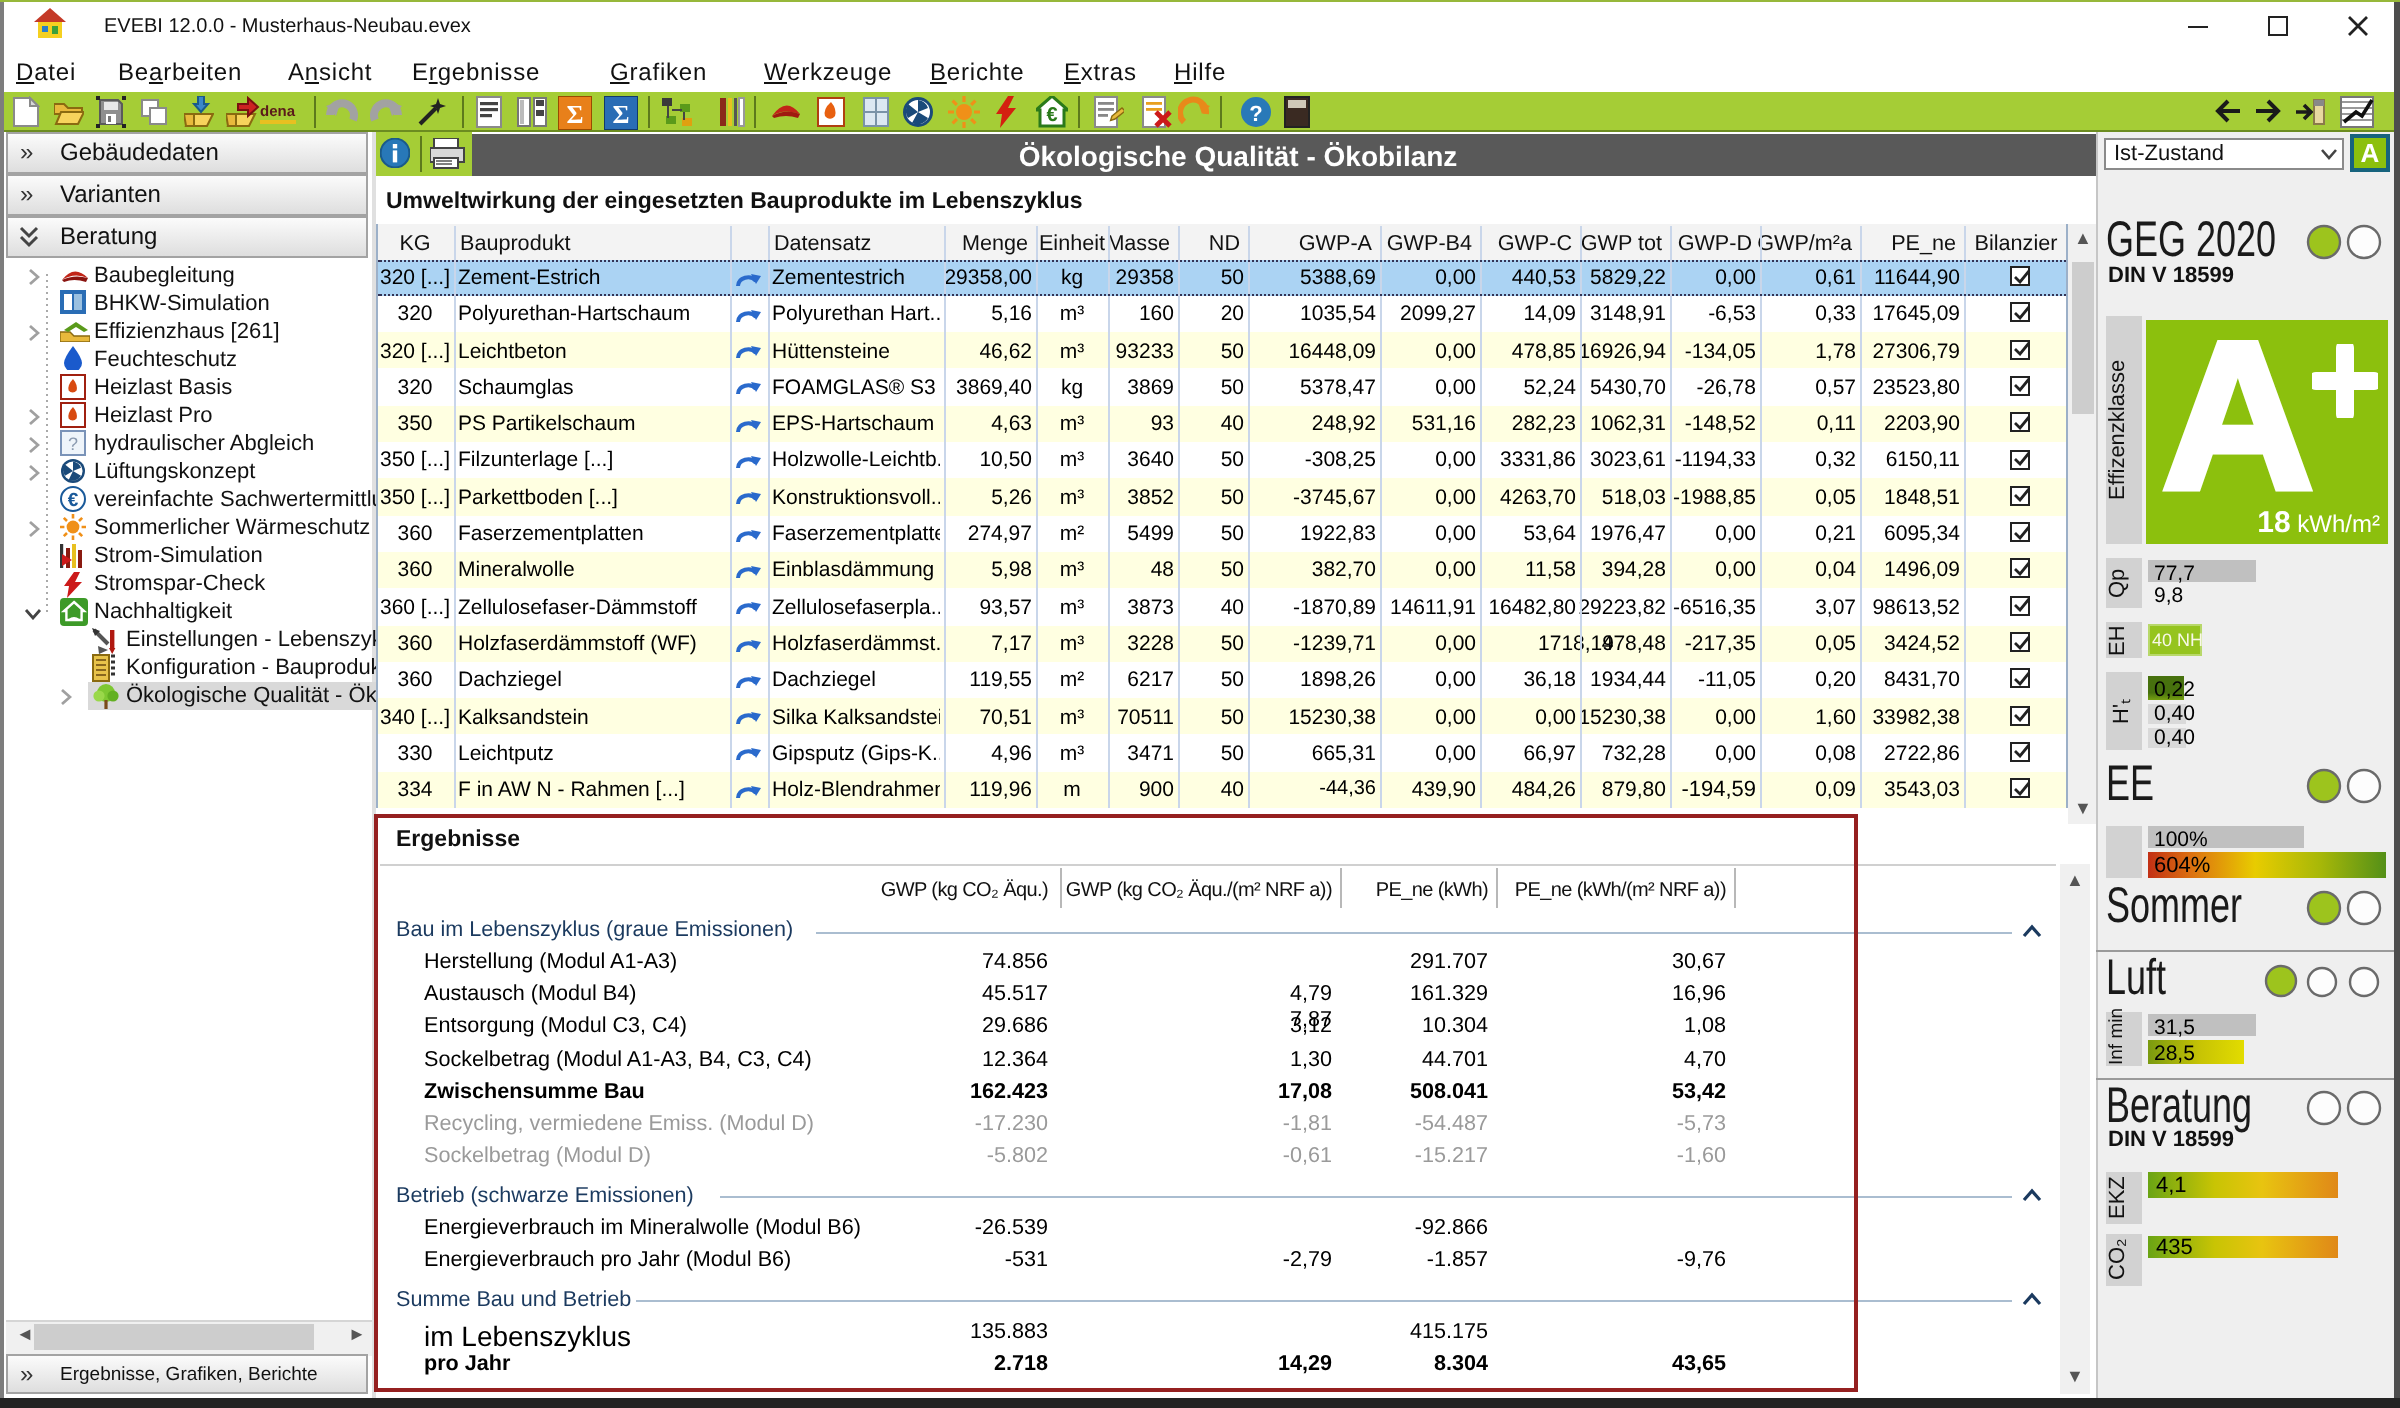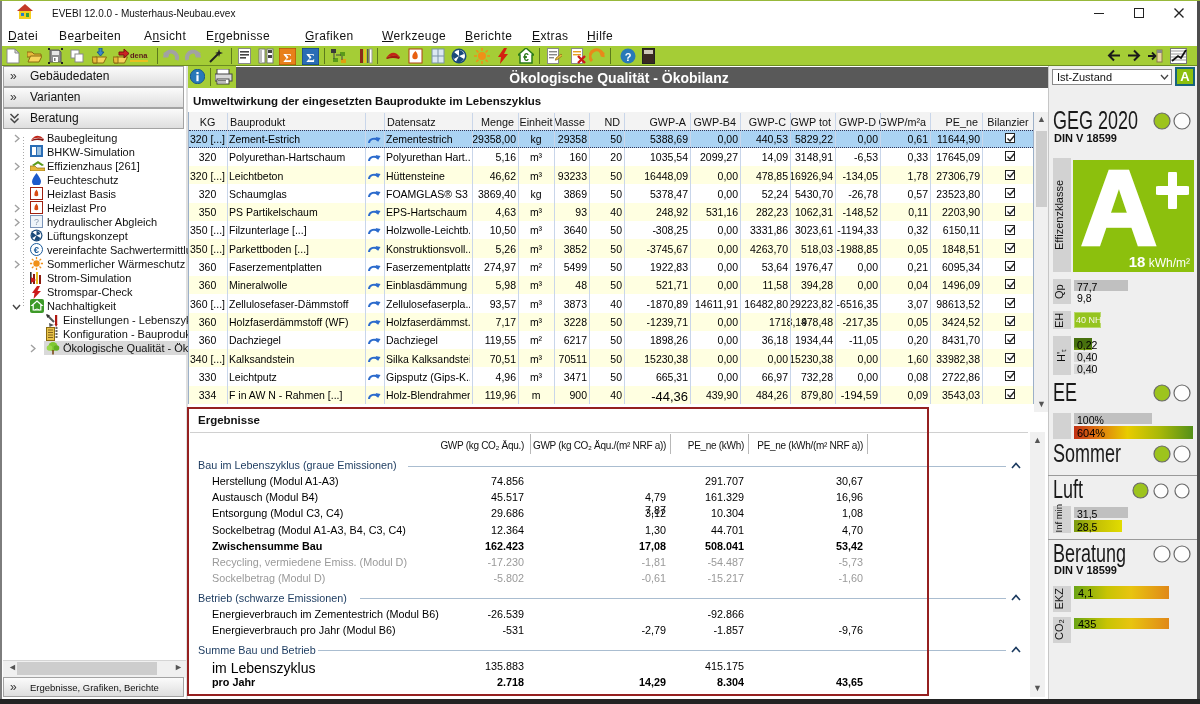--- a/index.html
+++ b/index.html
@@ -561,7 +561,7 @@
 <div class="ab tt" style="left:518px;width:36px;text-align:center;top:279.3px;font-size:10.5px;color:#000;">m³</div>
 <div class="ab tt" style="left:540px;width:47px;text-align:right;top:279.3px;font-size:10.5px;color:#000;">48</div>
 <div class="ab tt" style="left:575px;width:47px;text-align:right;top:279.3px;font-size:10.5px;color:#000;">50</div>
-<div class="ab tt" style="left:610px;width:78px;text-align:right;top:279.3px;font-size:10.5px;color:#000;">521,71</div>
+<div class="ab tt" style="left:610px;width:78px;text-align:right;top:279.3px;font-size:10.5px;color:#000;">382,70</div>
 <div class="ab tt" style="left:676px;width:62px;text-align:right;top:279.3px;font-size:10.5px;color:#000;">0,00</div>
 <div class="ab tt" style="left:726px;width:62px;text-align:right;top:279.3px;font-size:10.5px;color:#000;">11,58</div>
 <div class="ab tt" style="left:776px;width:57px;text-align:right;top:279.3px;font-size:10.5px;color:#000;">394,28</div>

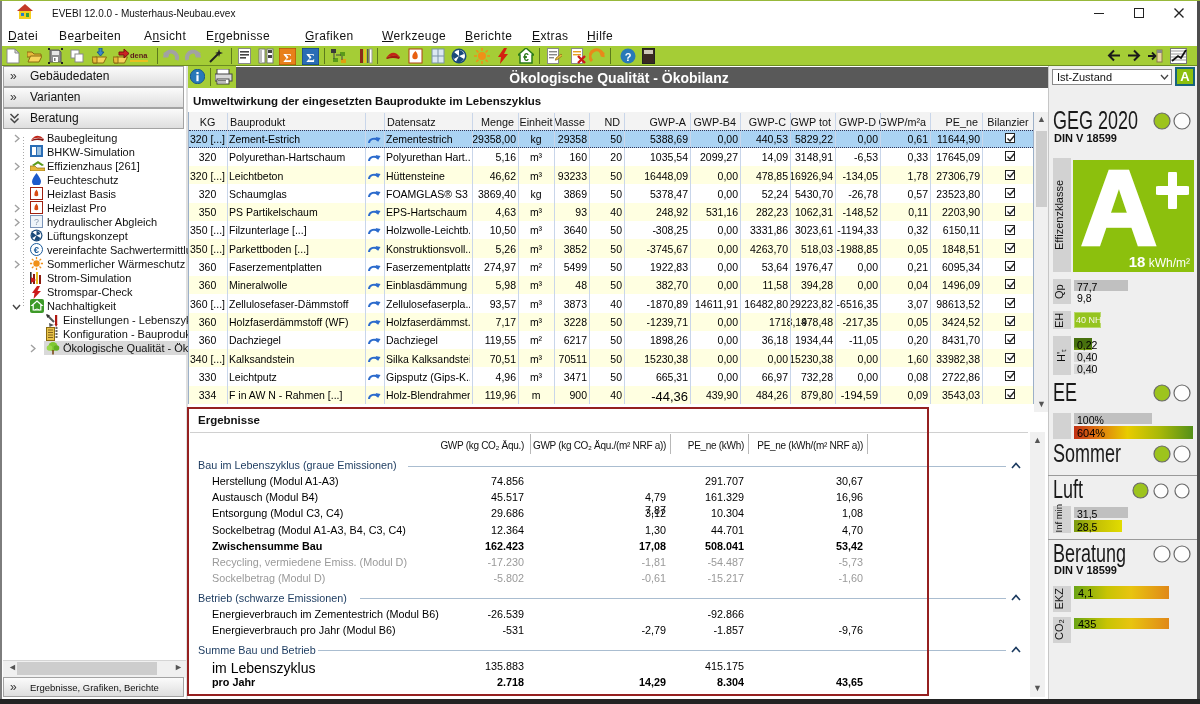--- a/index.html
+++ b/index.html
@@ -699,7 +699,7 @@
 <div class="ab tt" style="left:518px;width:36px;text-align:center;top:389.1px;font-size:10.5px;color:#000;">m</div>
 <div class="ab tt" style="left:540px;width:47px;text-align:right;top:389.1px;font-size:10.5px;color:#000;">900</div>
 <div class="ab tt" style="left:575px;width:47px;text-align:right;top:389.1px;font-size:10.5px;color:#000;">40</div>
-<div class="ab tt" style="left:610px;width:78px;text-align:right;top:389.1px;font-size:13px;color:#000;">-44,36</div>
+<div class="ab tt" style="left:610px;width:78px;text-align:right;top:389.1px;font-size:10px;color:#000;">-44,36</div>
 <div class="ab tt" style="left:676px;width:62px;text-align:right;top:389.1px;font-size:10.5px;color:#000;">439,90</div>
 <div class="ab tt" style="left:726px;width:62px;text-align:right;top:389.1px;font-size:10.5px;color:#000;">484,26</div>
 <div class="ab tt" style="left:776px;width:57px;text-align:right;top:389.1px;font-size:10.5px;color:#000;">879,80</div>

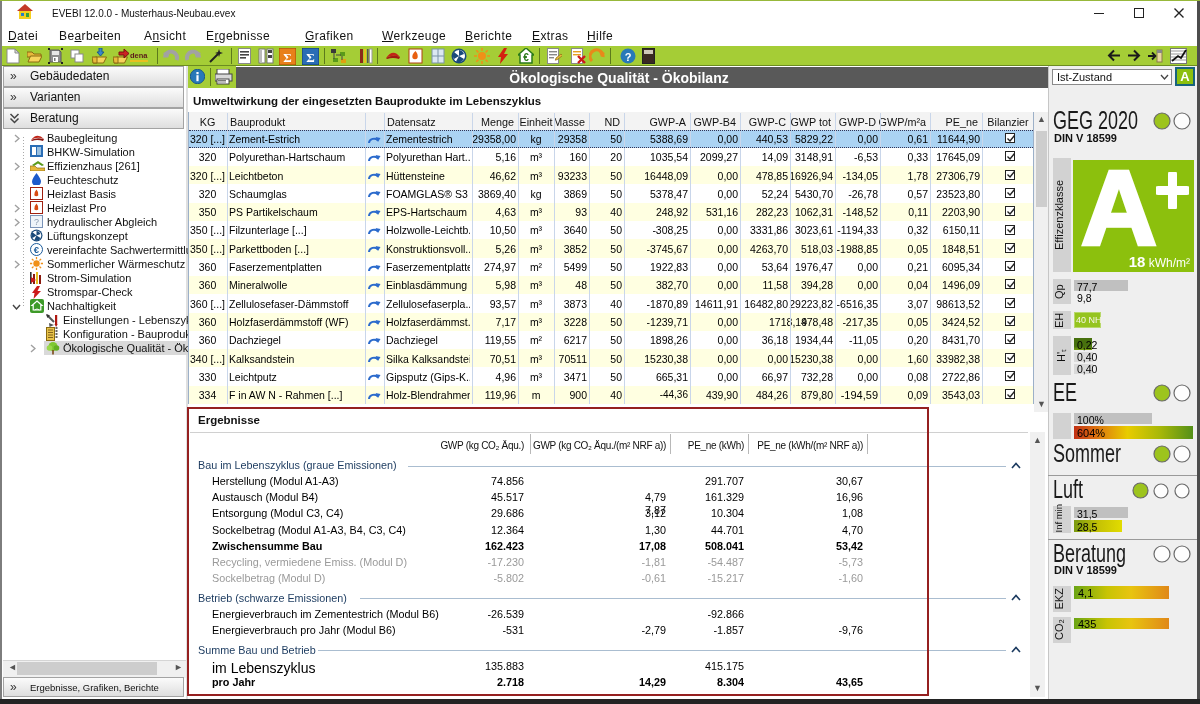--- a/index.html
+++ b/index.html
@@ -785,7 +785,7 @@
 <svg class="ab" style="left:1011px;top:594px" width="10" height="7" viewBox="0 0 10 7">
     <path d="M1 6 L5 1.5 L9 6" stroke="#1b3a5f" stroke-width="1.6" fill="none"></path>
   </svg>
-<div class="ab tt" style="left:212px;top:607.6px;font-size:10.8px;color:#000;">Energieverbrauch im Zementestrich (Modul B6)</div>
+<div class="ab tt" style="left:212px;top:607.6px;font-size:10.8px;color:#000;">Energieverbrauch im Mineralwolle (Modul B6)</div>
 <div class="ab tt" style="left:424px;width:100px;text-align:right;top:607.6px;font-size:10.8px;color:#000;">-26.539</div>
 <div class="ab tt" style="left:644px;width:100px;text-align:right;top:607.6px;font-size:10.8px;color:#000;">-92.866</div>
 <div class="ab tt" style="left:212px;top:623.5px;font-size:10.8px;color:#000;">Energieverbrauch pro Jahr (Modul B6)</div>

